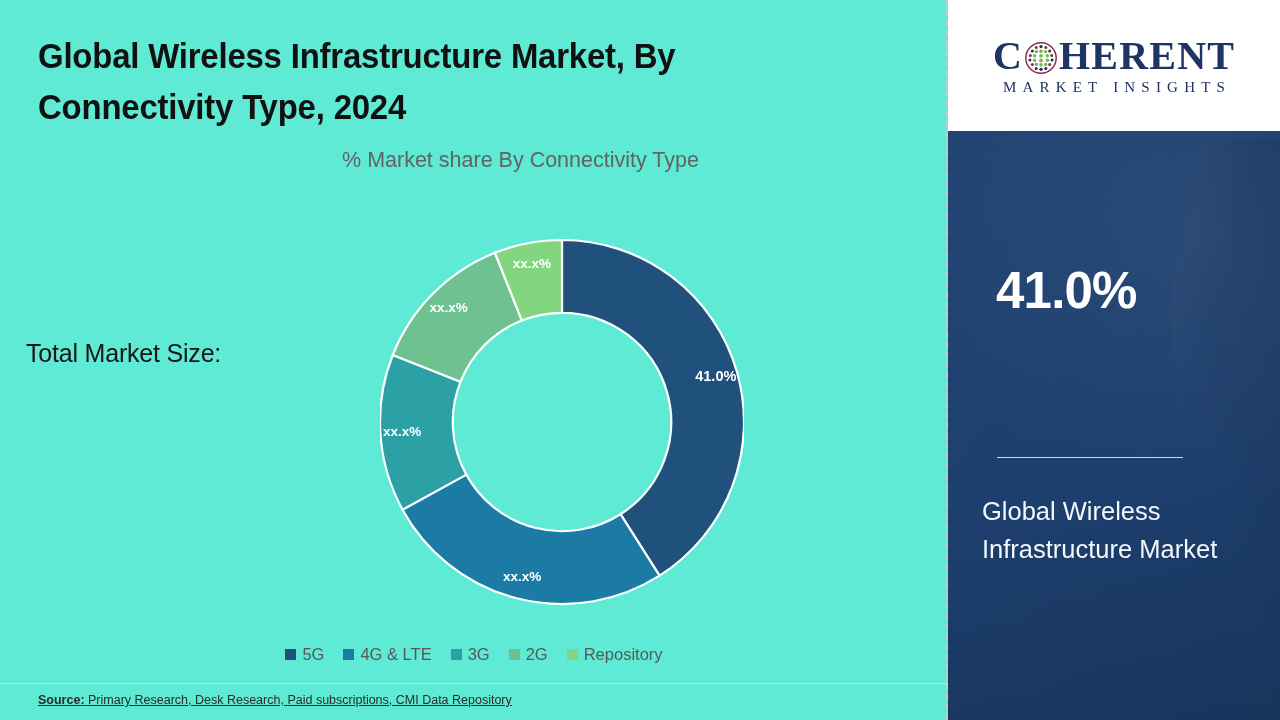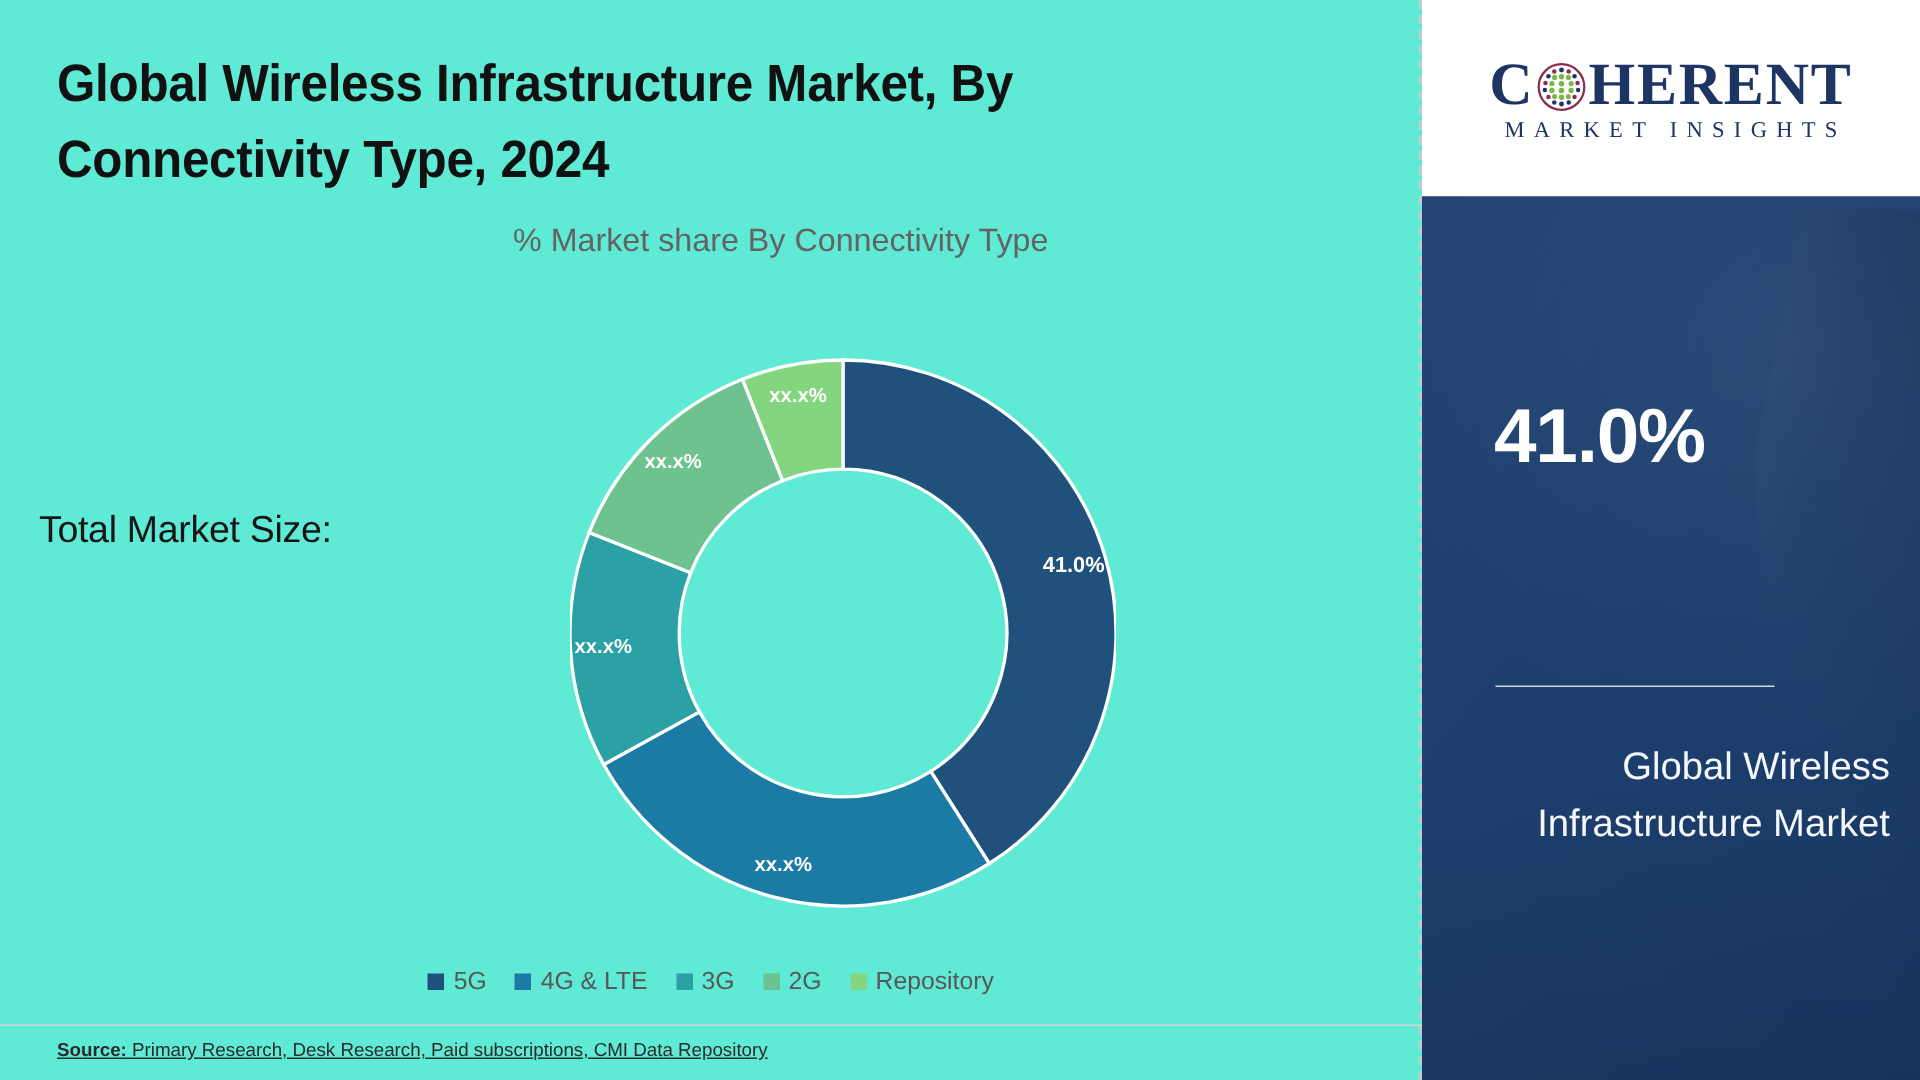--- a/index.html
+++ b/index.html
@@ -271,7 +271,7 @@
 
   #brand-name {
     position: absolute;
-    left: 62px;
+    left: 34px;
     top: 362px;
     width: 250px;
     font-size: 25.5px;
@@ -279,7 +279,6 @@
     line-height: 1.49;
     font-weight: normal;
     z-index: 2;
-    text-align: right;
   }
 </style>
 </head>

